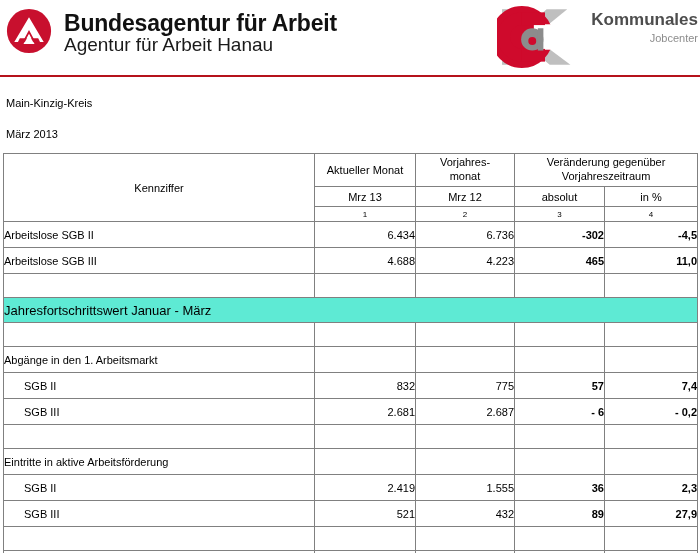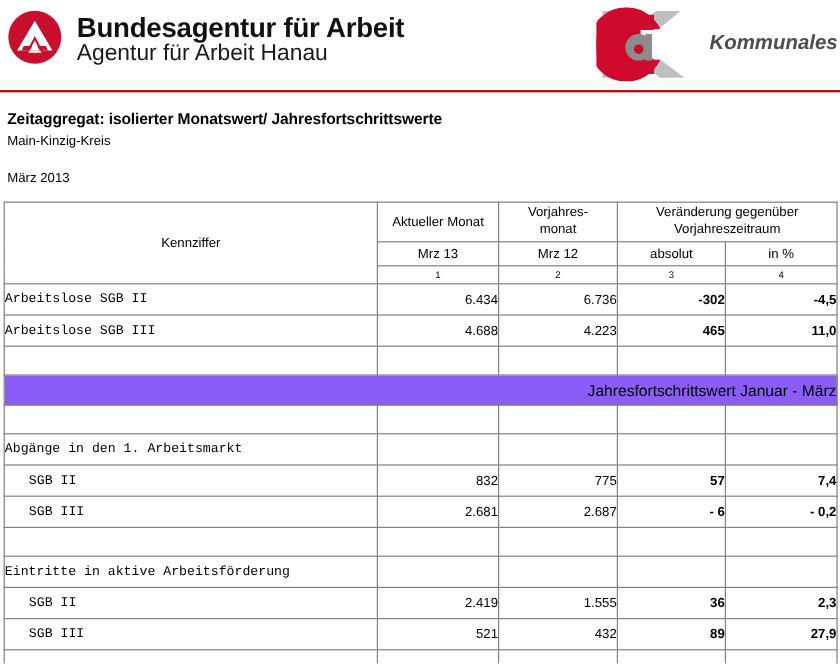--- a/index.html
+++ b/index.html
@@ -67,9 +67,8 @@
   }
   .kca-text {
     margin-left: 6px;
-    margin-top: 20px;
+    margin-top: 4px;
     line-height: 1.12;
-    font-style: italic;
   }
   .kca-line {
     font-size: 17px;

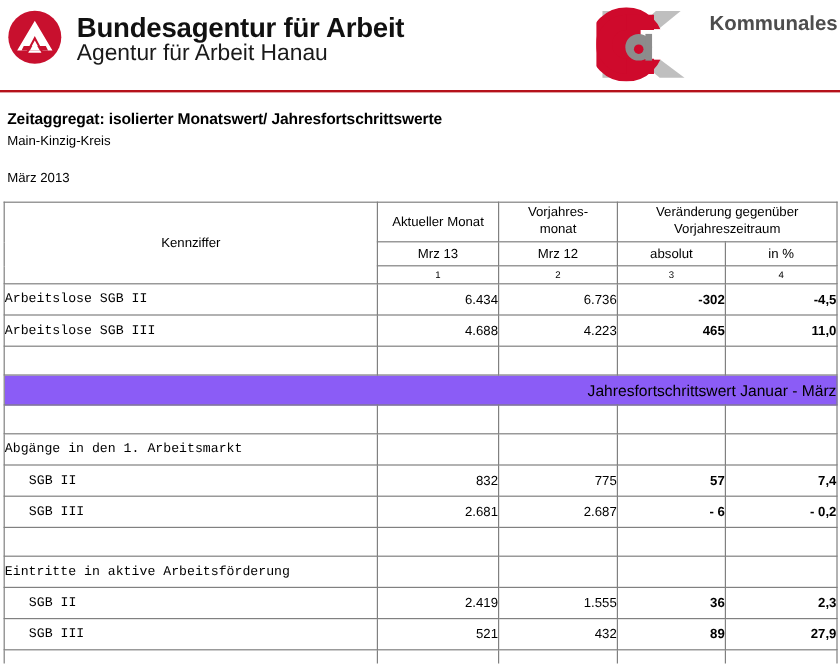--- a/index.html
+++ b/index.html
@@ -216,6 +216,7 @@
     </svg>
     <div class="kca-text">
       <div class="kca-line">Kommunales</div>
+      <div class="kca-job">Jobcenter</div>
     </div>
   </div>
 </div>

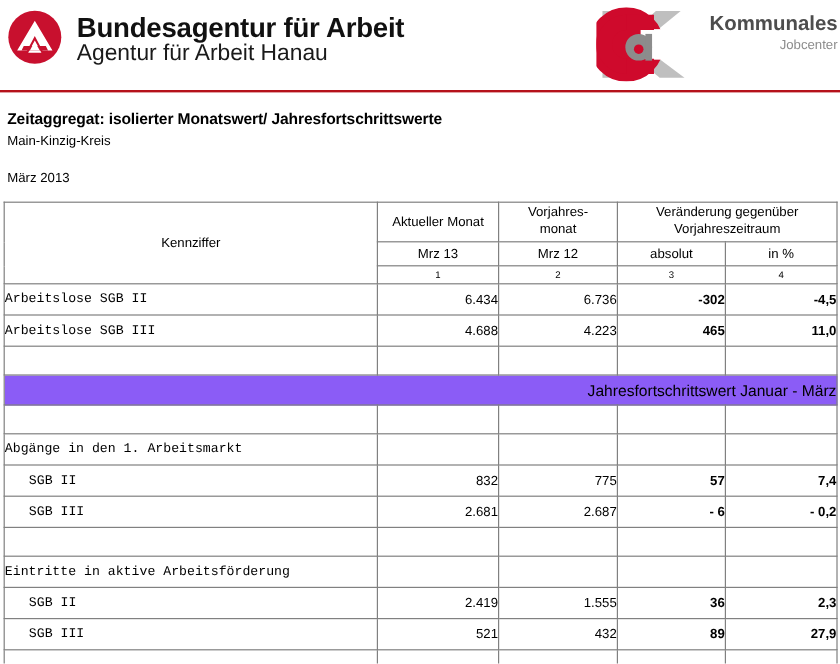--- a/index.html
+++ b/index.html
@@ -224,7 +224,6 @@
 <div class="red-rule"></div>
 
 <div class="report-head">
-  <div class="report-title">Zeitaggregat: isolierter Monatswert/ Jahresfortschrittswerte</div>
   <div class="report-sub">Main-Kinzig-Kreis</div>
   <div class="report-sub2">März 2013</div>
 </div>

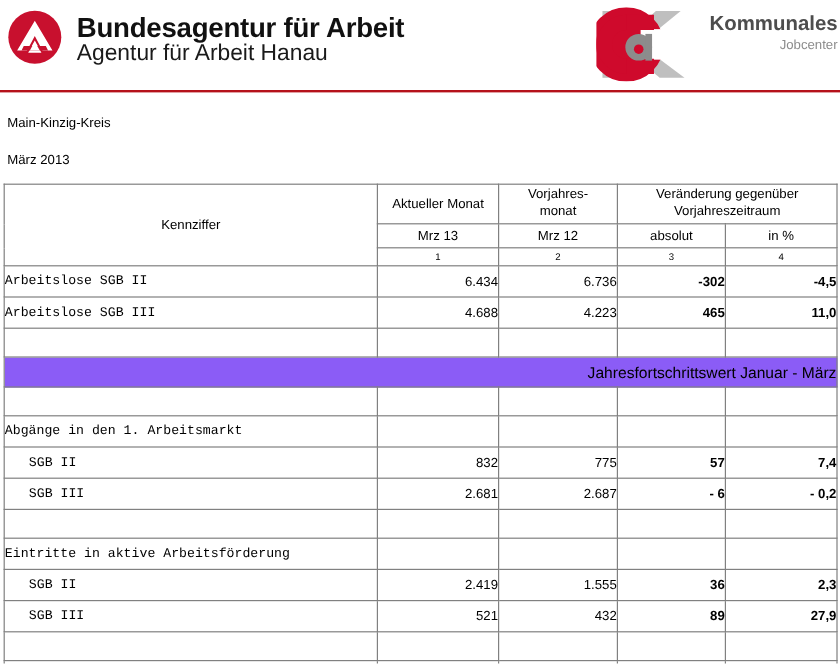--- a/index.html
+++ b/index.html
@@ -151,7 +151,6 @@
     padding-left: 5px;
     height: 25px;
     white-space: nowrap;
-    font-family: Liberation Mono, monospace;
   }
   td.rlabel.indent { padding-left: 20px; }
   td.num {

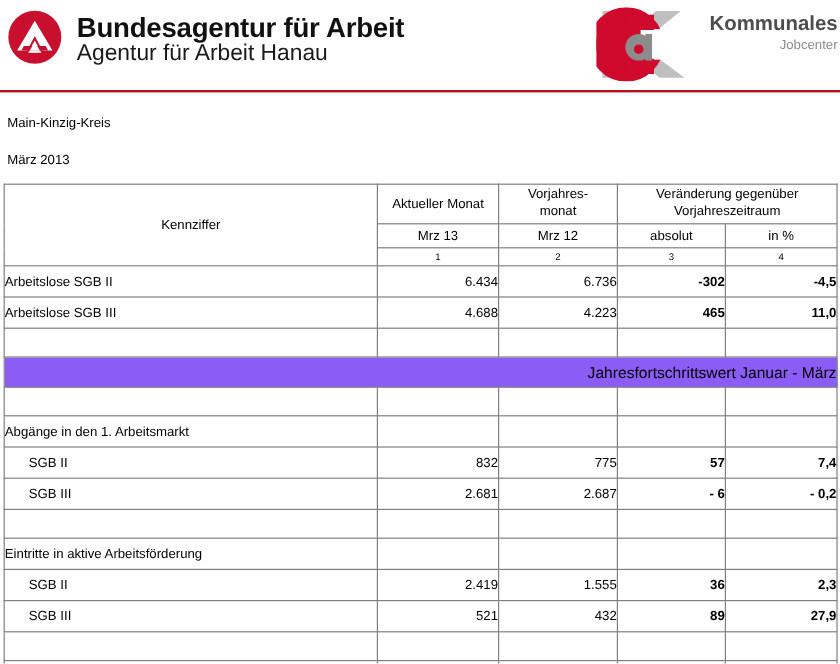--- a/index.html
+++ b/index.html
@@ -164,8 +164,8 @@
   tr.spacer td { height: 23px; }
 
   td.section-bar {
-    background: #8b5cf6;
-    text-align: right;
+    background: #5eead4;
+    text-align: left;
     font-size: 13px;
     font-weight: bold;
     height: 24px;

